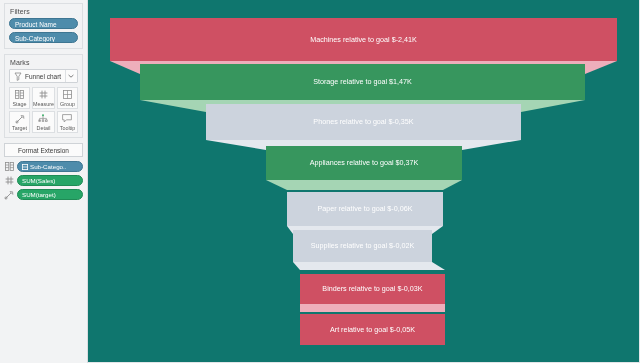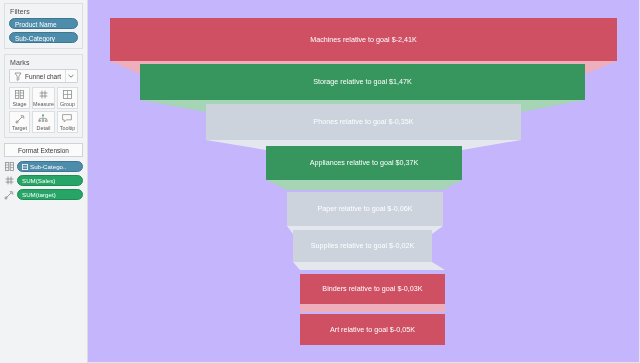--- a/index.html
+++ b/index.html
@@ -178,7 +178,7 @@
   .viz {
     flex: 1 1 auto;
     position: relative;
-    background: #c4b5fd;
+    background: #0f766e;
     border: 1px solid #e3e5e8;
     border-left: none;
     border-top: none;

